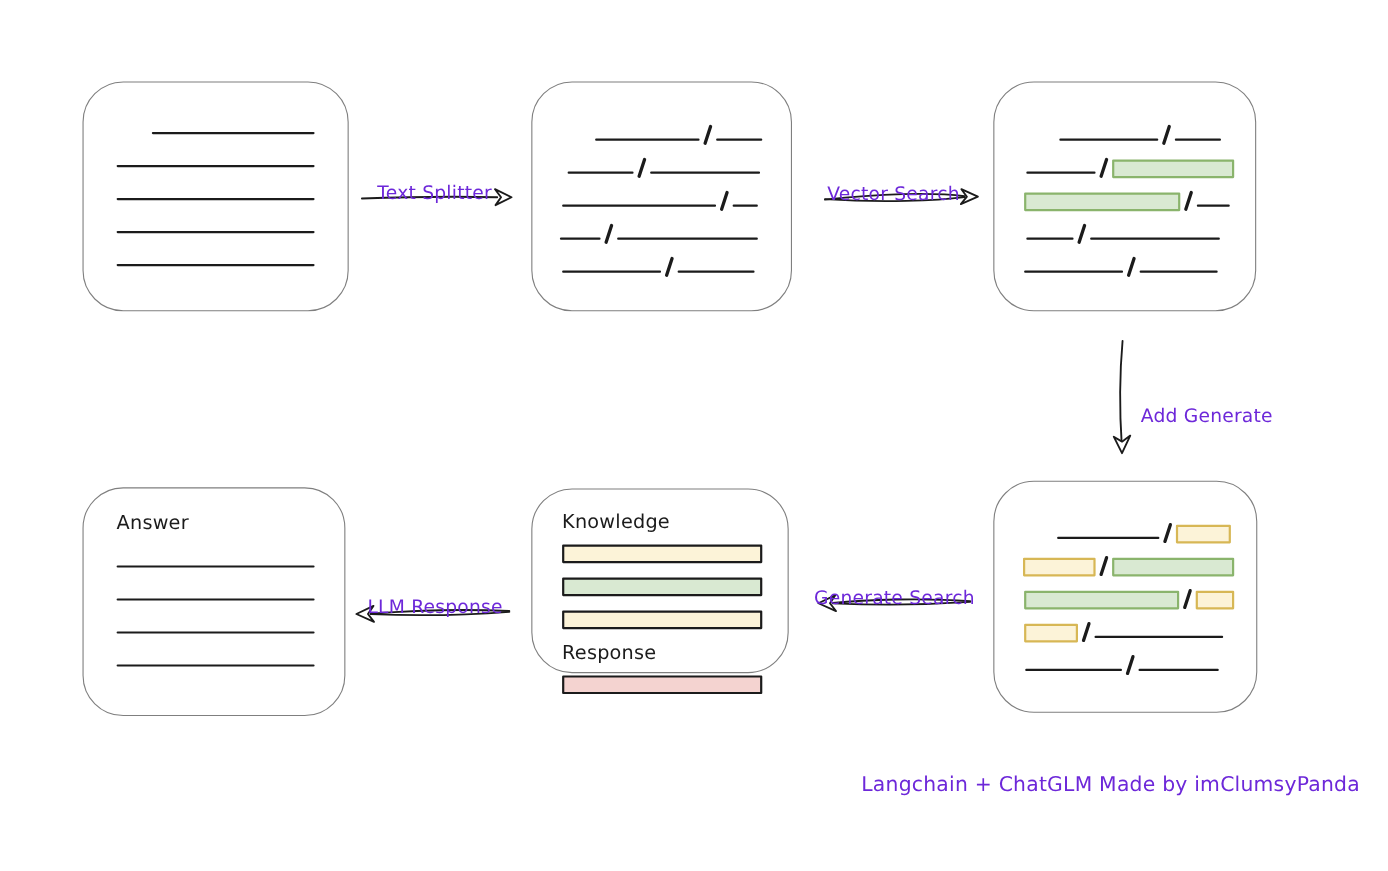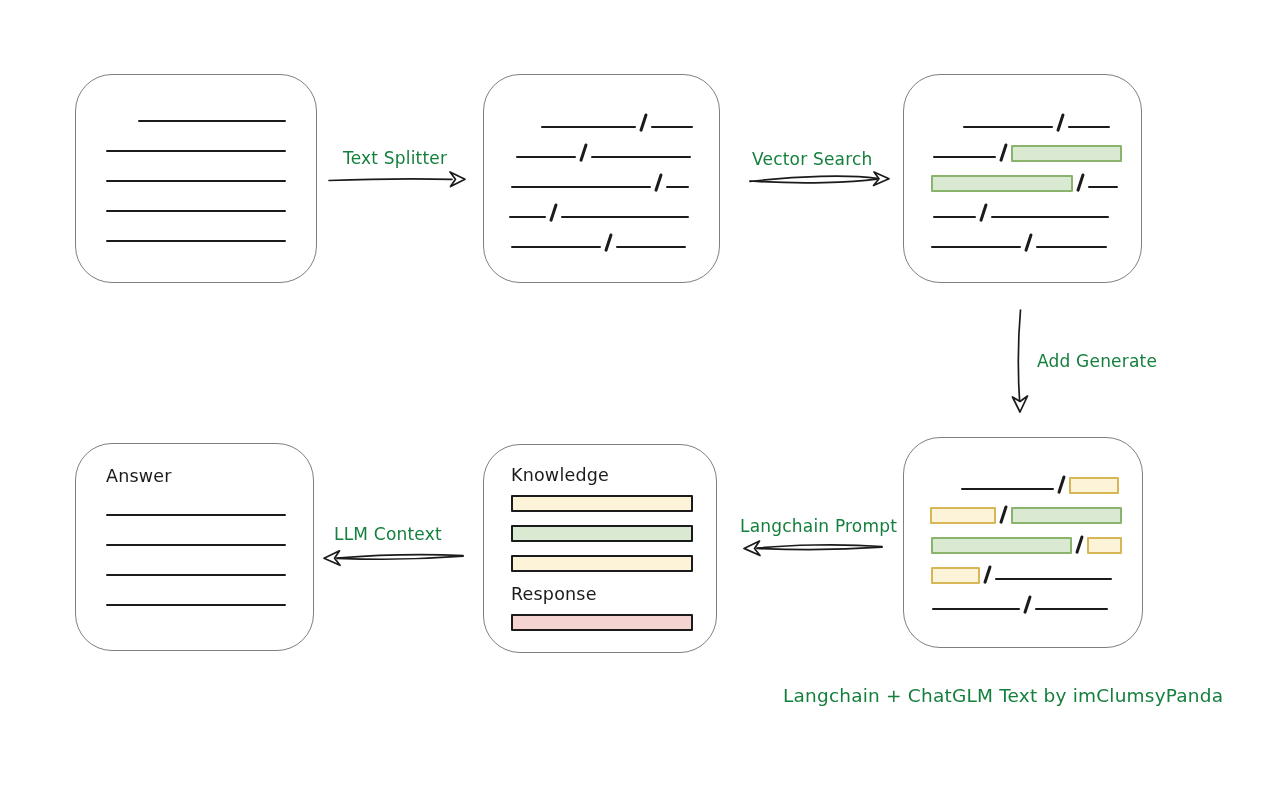--- a/index.html
+++ b/index.html
@@ -38,7 +38,7 @@
 
   
   .lbl{position:absolute;font-size:17px;line-height:21px;white-space:nowrap;
-       color:#15803d;letter-spacing:.2px;}
+       color:#6d28d9;letter-spacing:.2px;margin-top:18px;}
   #lbl-text-splitter  {left:343px; top:148px;}
   #lbl-vector-search  {left:752px; top:149px;}
   #lbl-add-context    {left:1037px;top:351px;}

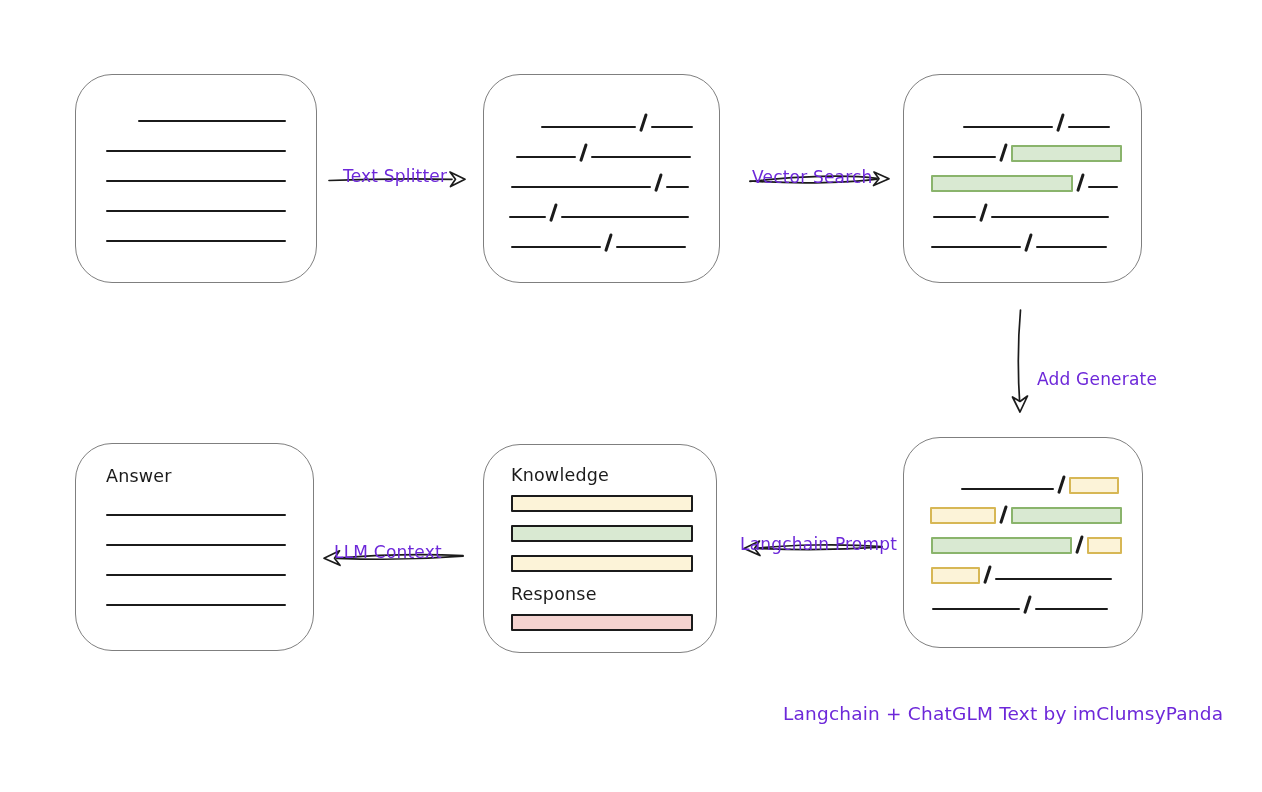--- a/index.html
+++ b/index.html
@@ -14,7 +14,7 @@
   #box-split  {left:483px;top:74px; width:237px;height:209px;padding:28px 0 0 22px;}
   #box-vector {left:903px;top:74px; width:239px;height:209px;padding:28px 0 0 22px;}
   #box-context{left:903px;top:437px;width:240px;height:211px;padding:27px 0 0 22px;}
-  #box-prompt {left:483px;top:444px;width:234px;height:209px;padding:20px 0 0 27px;}
+  #box-prompt {left:483px;top:444px;width:234px;height:168px;padding:20px 0 0 27px;}
   #box-answer {left:75px; top:443px;width:239px;height:208px;padding:22px 0 12px 30px;}
 
   

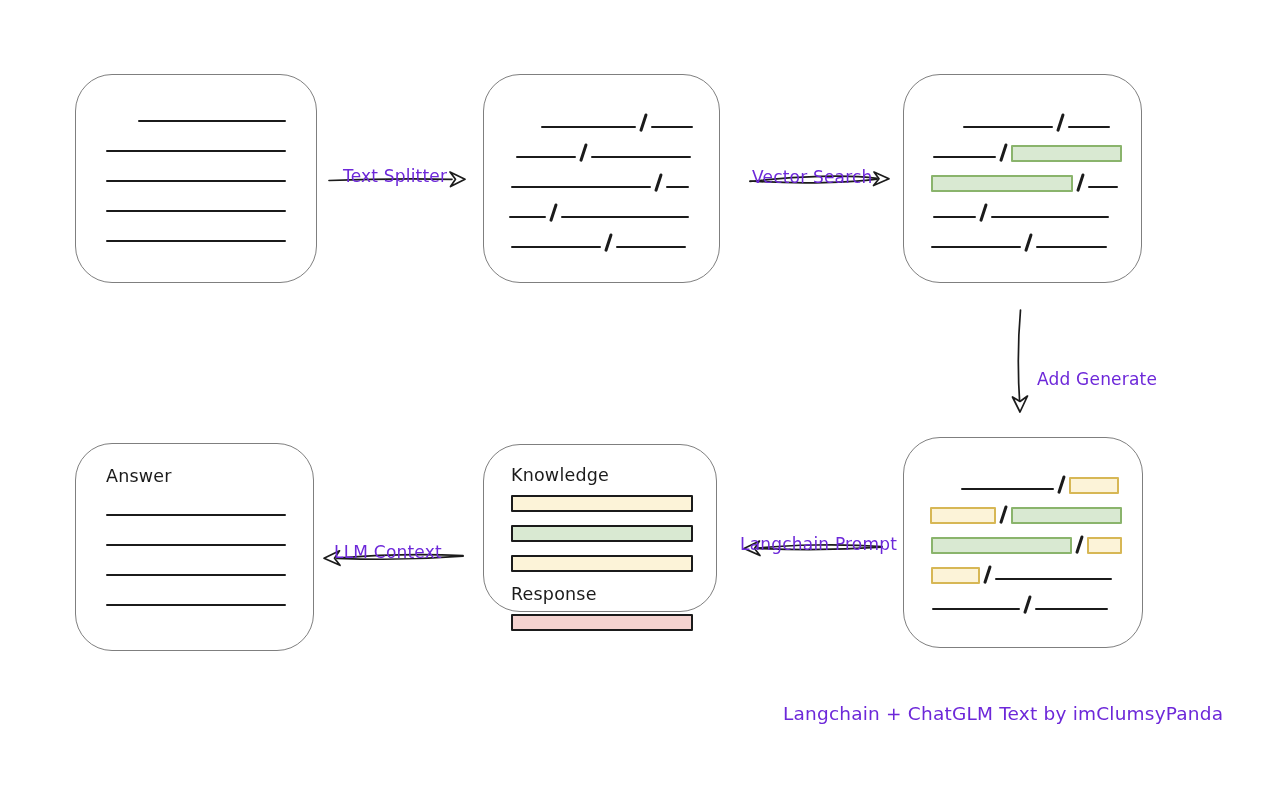--- a/index.html
+++ b/index.html
@@ -229,7 +229,7 @@
   <div class="lbl" id="lbl-vector-search">Vector Search</div>
   <div class="lbl" id="lbl-add-context">Add Generate</div>
   <div class="lbl" id="lbl-generate-prompt">Langchain Prompt</div>
-  <div class="lbl" id="lbl-llm-response">LLM Context</div>
+  <div class="lbl" id="lbl-llm-response">LLM Response</div>
 
   <div class="lbl" id="lbl-attribution">Langchain + ChatGLM Text by imClumsyPanda</div>
 

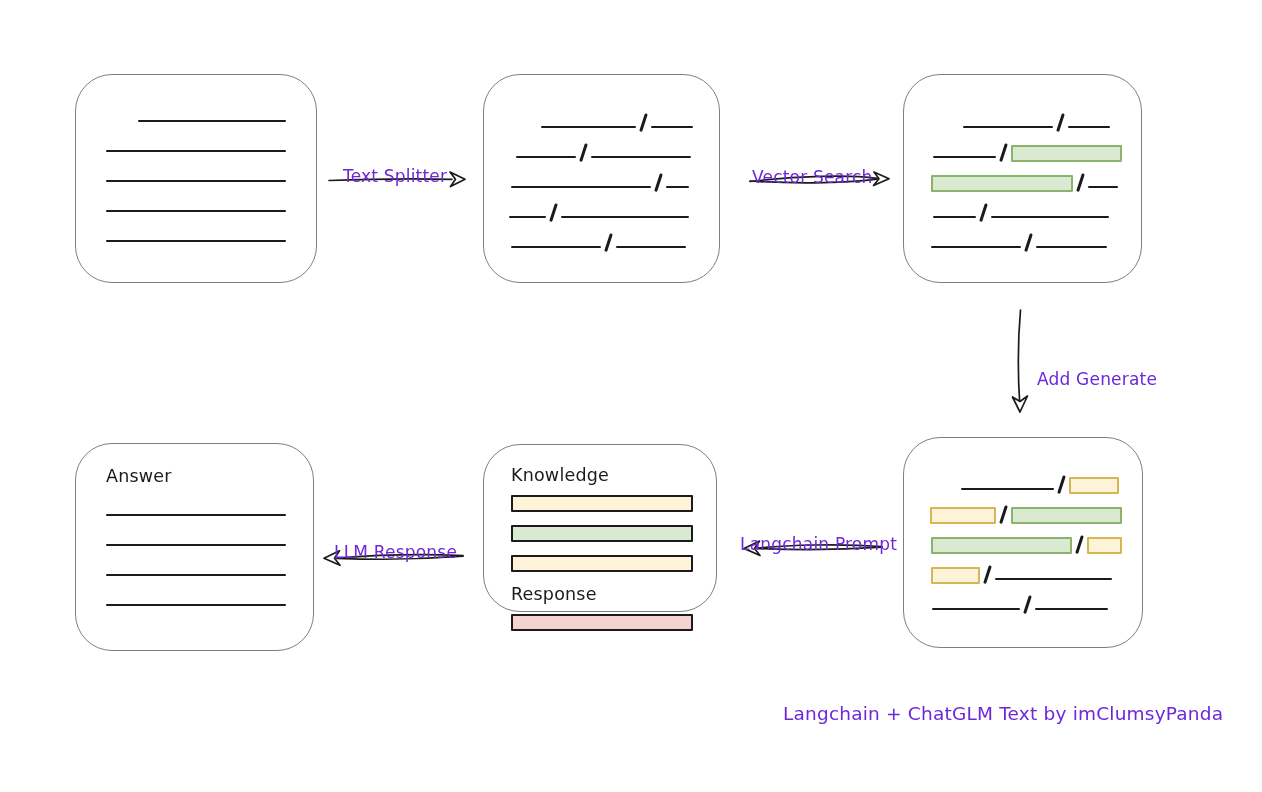--- a/index.html
+++ b/index.html
@@ -228,7 +228,7 @@
   <div class="lbl" id="lbl-text-splitter">Text Splitter</div>
   <div class="lbl" id="lbl-vector-search">Vector Search</div>
   <div class="lbl" id="lbl-add-context">Add Generate</div>
-  <div class="lbl" id="lbl-generate-prompt">Langchain Prompt</div>
+  <div class="lbl" id="lbl-generate-prompt">Generate Search</div>
   <div class="lbl" id="lbl-llm-response">LLM Response</div>
 
   <div class="lbl" id="lbl-attribution">Langchain + ChatGLM Text by imClumsyPanda</div>

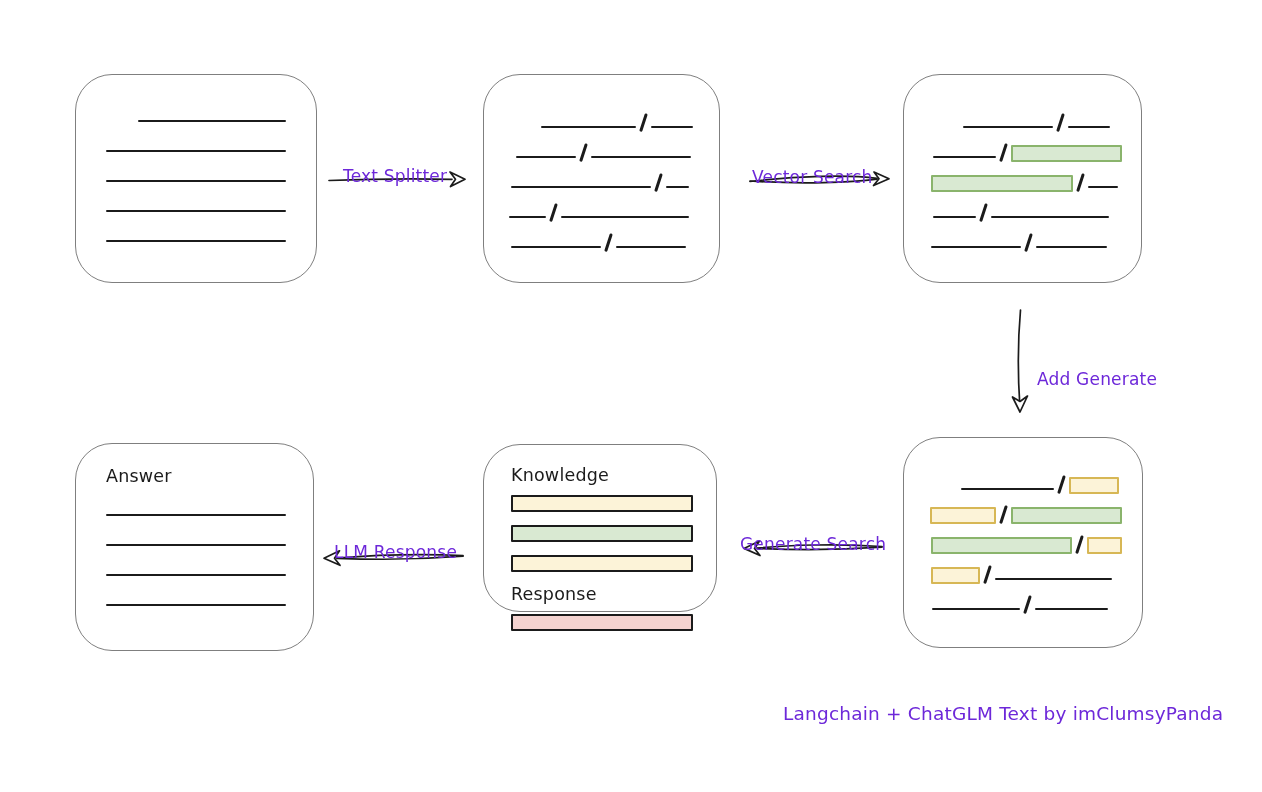--- a/index.html
+++ b/index.html
@@ -231,7 +231,7 @@
   <div class="lbl" id="lbl-generate-prompt">Generate Search</div>
   <div class="lbl" id="lbl-llm-response">LLM Response</div>
 
-  <div class="lbl" id="lbl-attribution">Langchain + ChatGLM Text by imClumsyPanda</div>
+  <div class="lbl" id="lbl-attribution">Langchain + ChatGLM Made by imClumsyPanda</div>
 
 </div>
 

